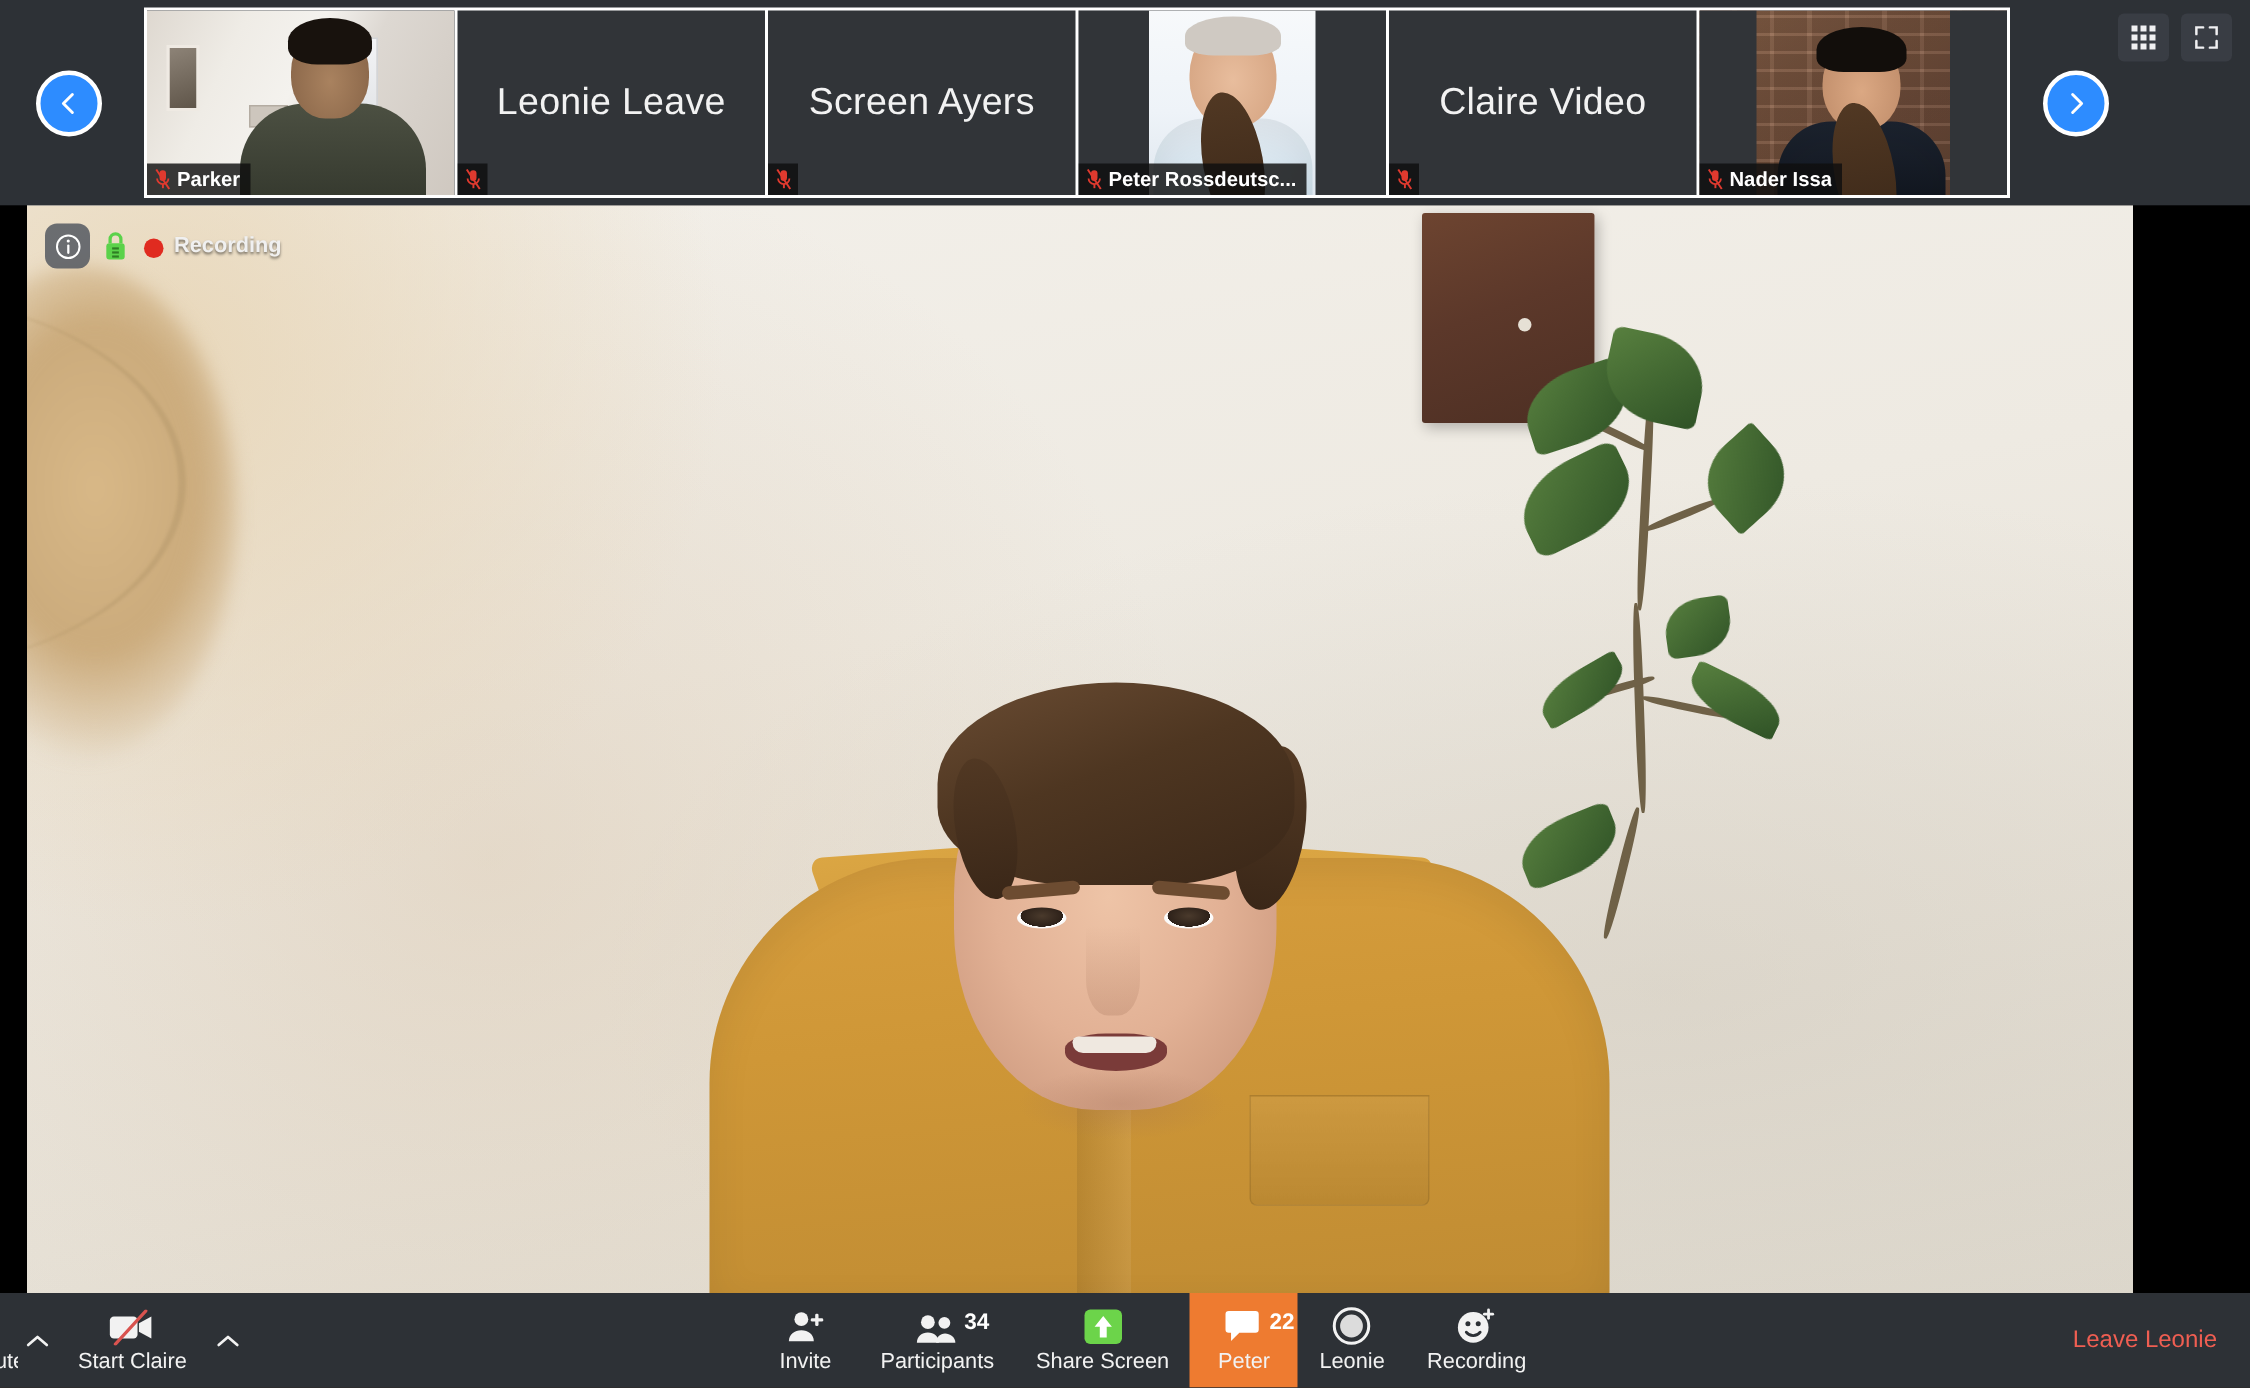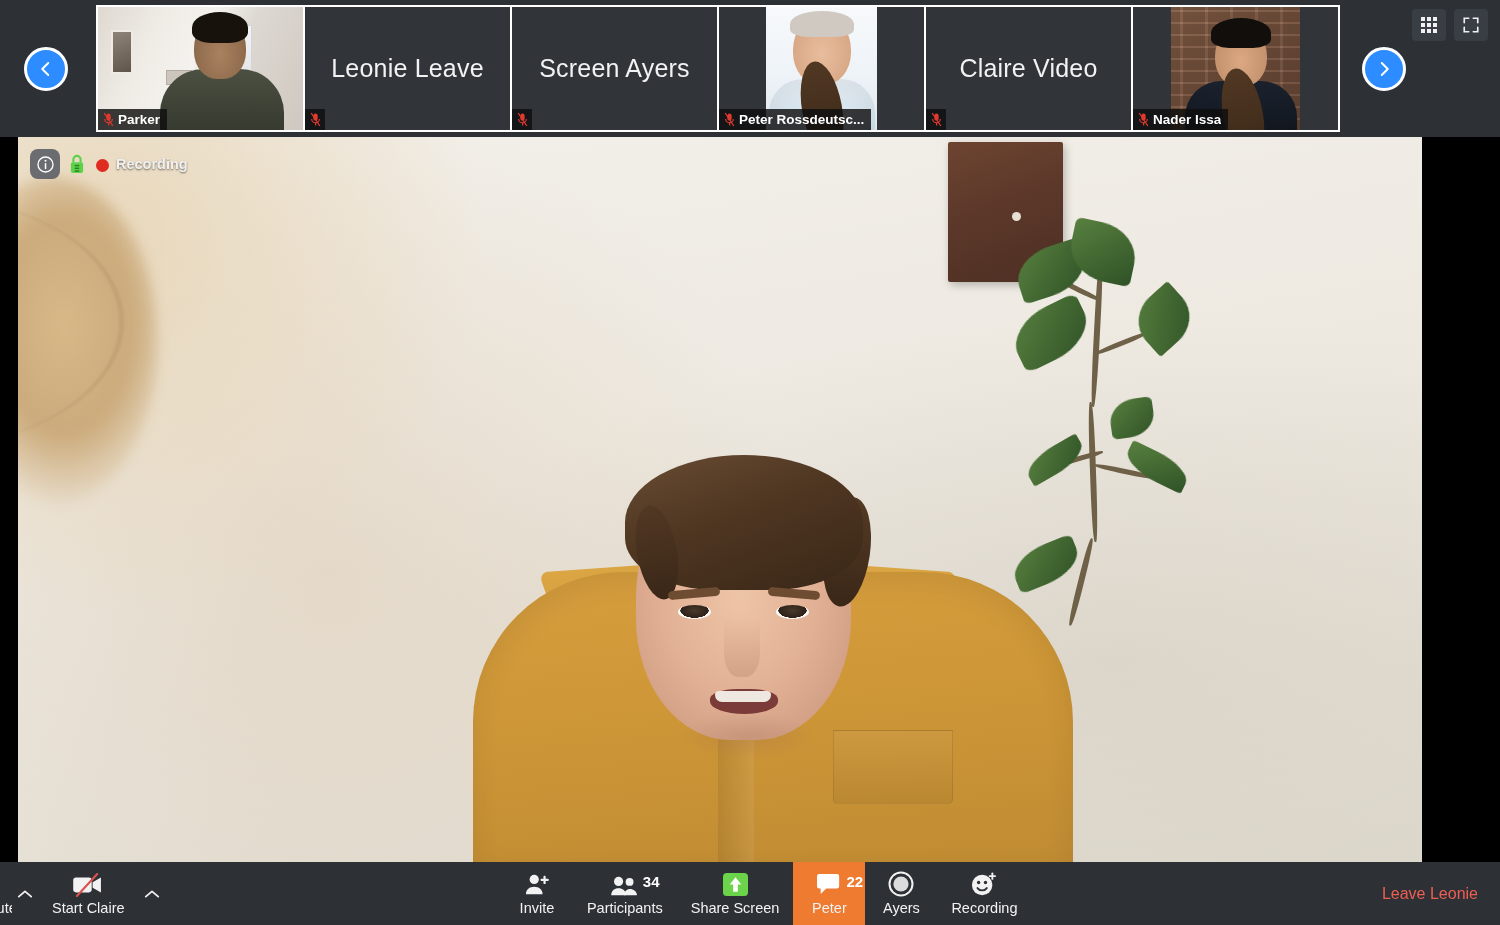--- a/index.html
+++ b/index.html
@@ -692,7 +692,7 @@
           <circle cx="13" cy="13" r="7.6" fill="#dcdcdc"></circle>
         </svg>
       </span>
-      <span class="tb-label">Ayers</span>
+      <span class="tb-label">Leonie</span>
     </div>
 
     <div class="tb-item">

